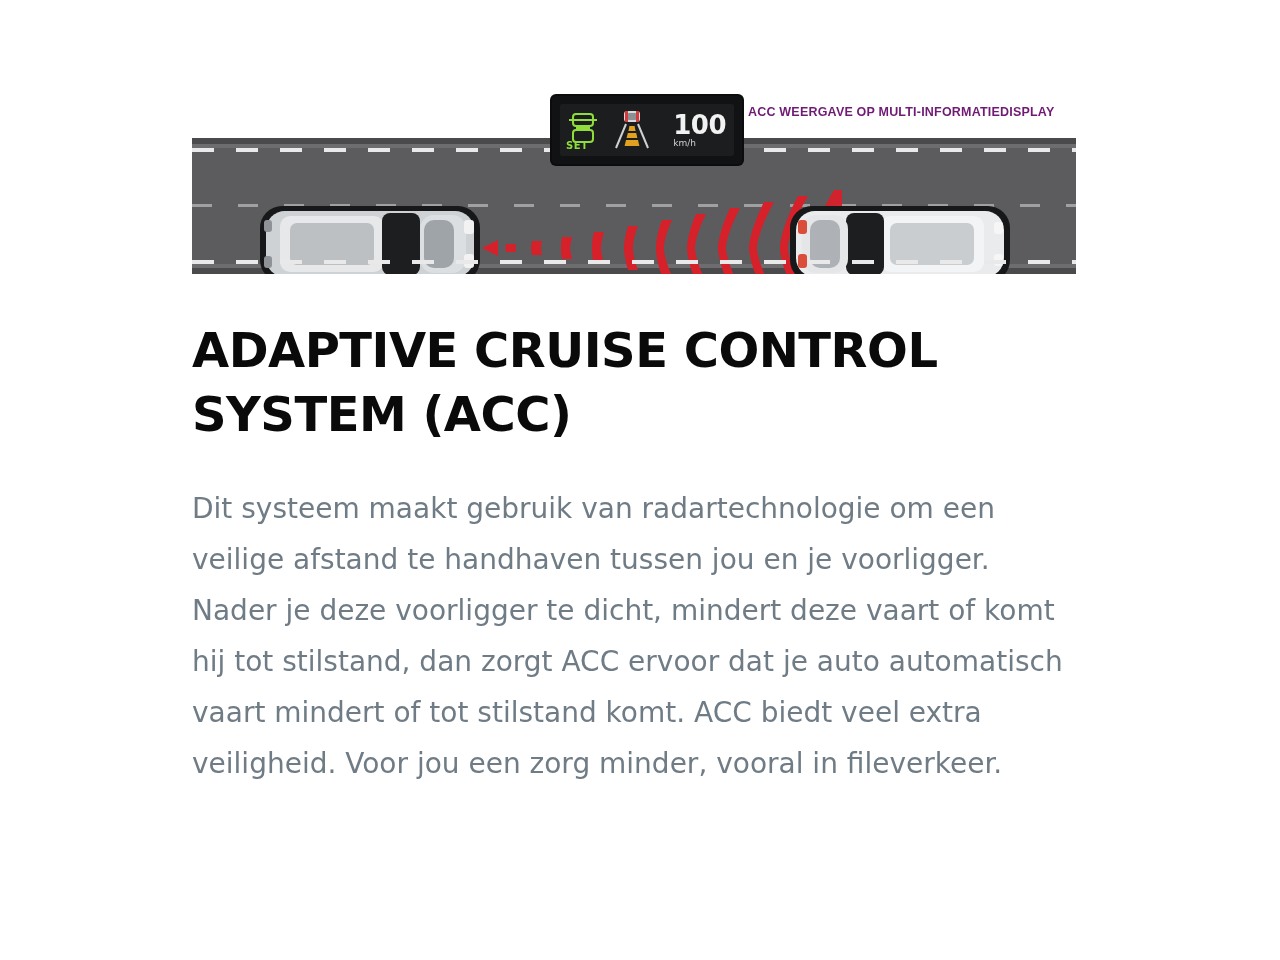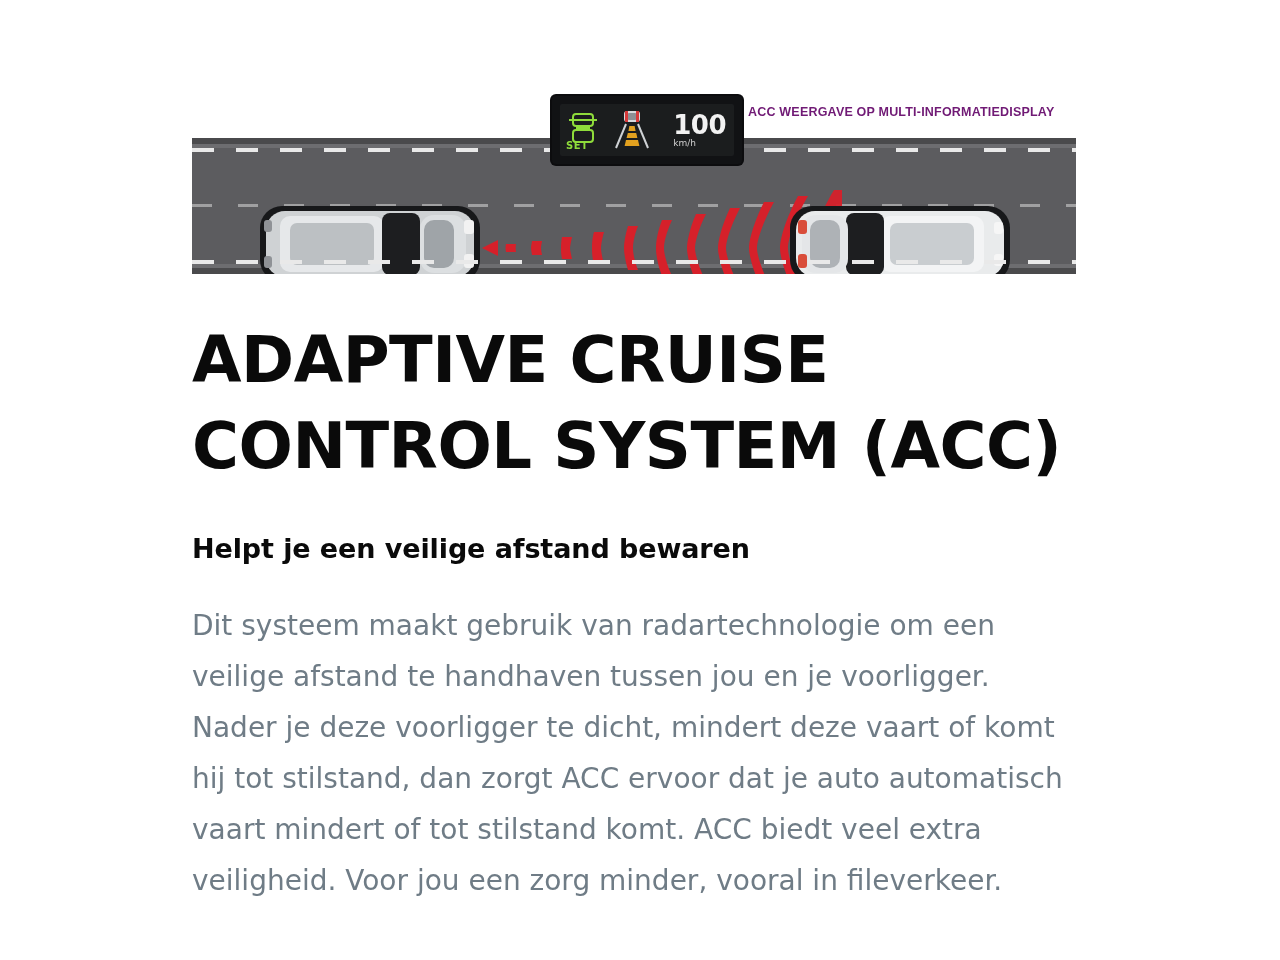--- a/index.html
+++ b/index.html
@@ -182,7 +182,7 @@
   }
   .title {
     font-family: "DejaVu Sans", sans-serif;
-    font-size: 64px;
+    font-size: 48px;
     font-weight: bold;
     line-height: 1.34;
     letter-spacing: -0.5px;

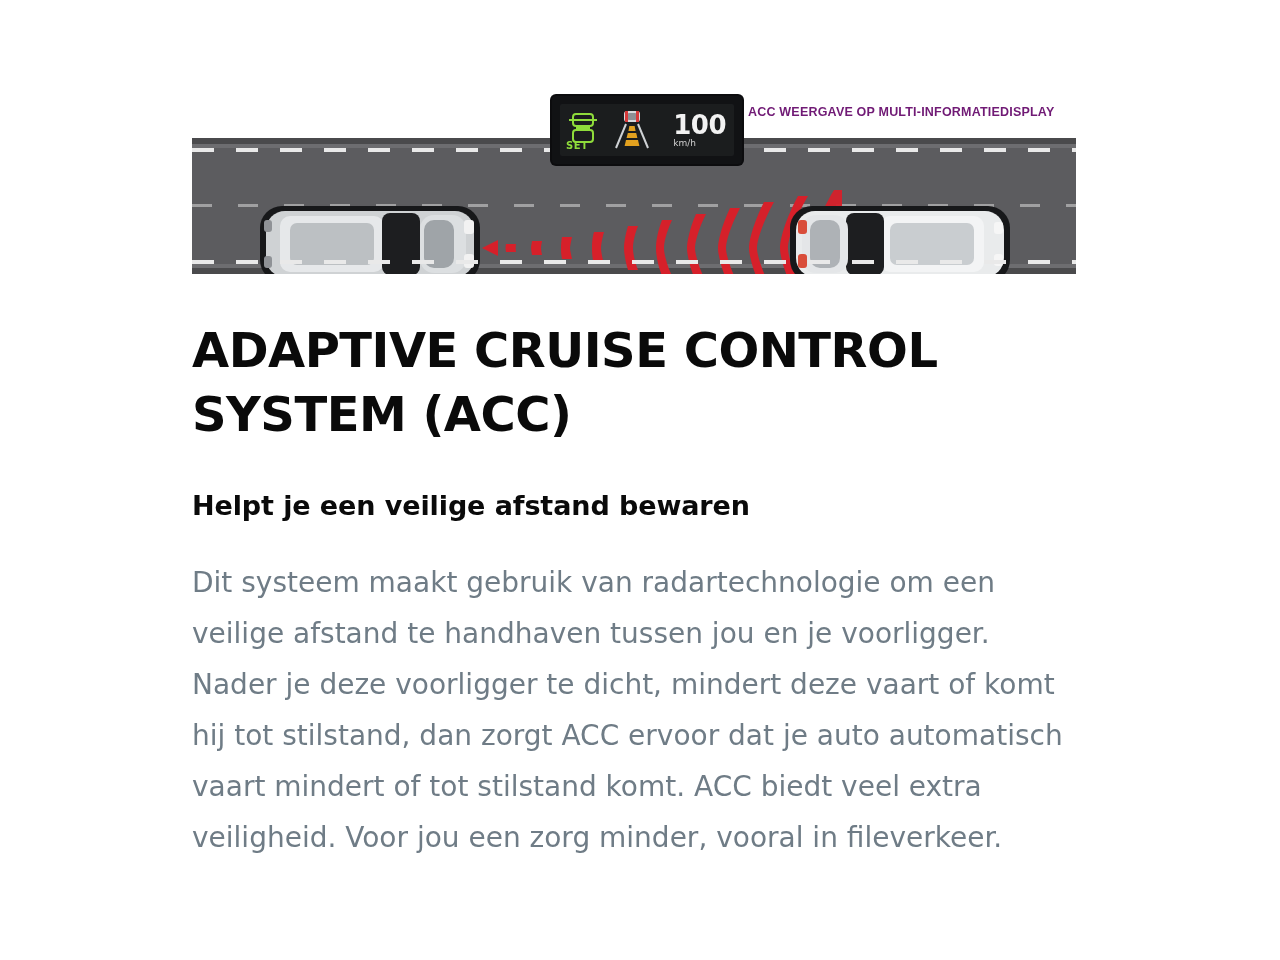--- a/index.html
+++ b/index.html
@@ -321,7 +321,6 @@
 
   <div class="content">
     <h1 class="title">ADAPTIVE CRUISE CONTROL SYSTEM (ACC)</h1>
-    <h2 class="subtitle">Helpt je een veilige afstand bewaren</h2>
     <p class="body-text">Dit systeem maakt gebruik van radartechnologie om een veilige afstand te handhaven tussen jou en je voorligger. Nader je deze voorligger te dicht, mindert deze vaart of komt hij tot stilstand, dan zorgt ACC ervoor dat je auto automatisch vaart mindert of tot stilstand komt. ACC biedt veel extra veiligheid. Voor jou een zorg minder, vooral in fileverkeer.</p>
   </div>
 

